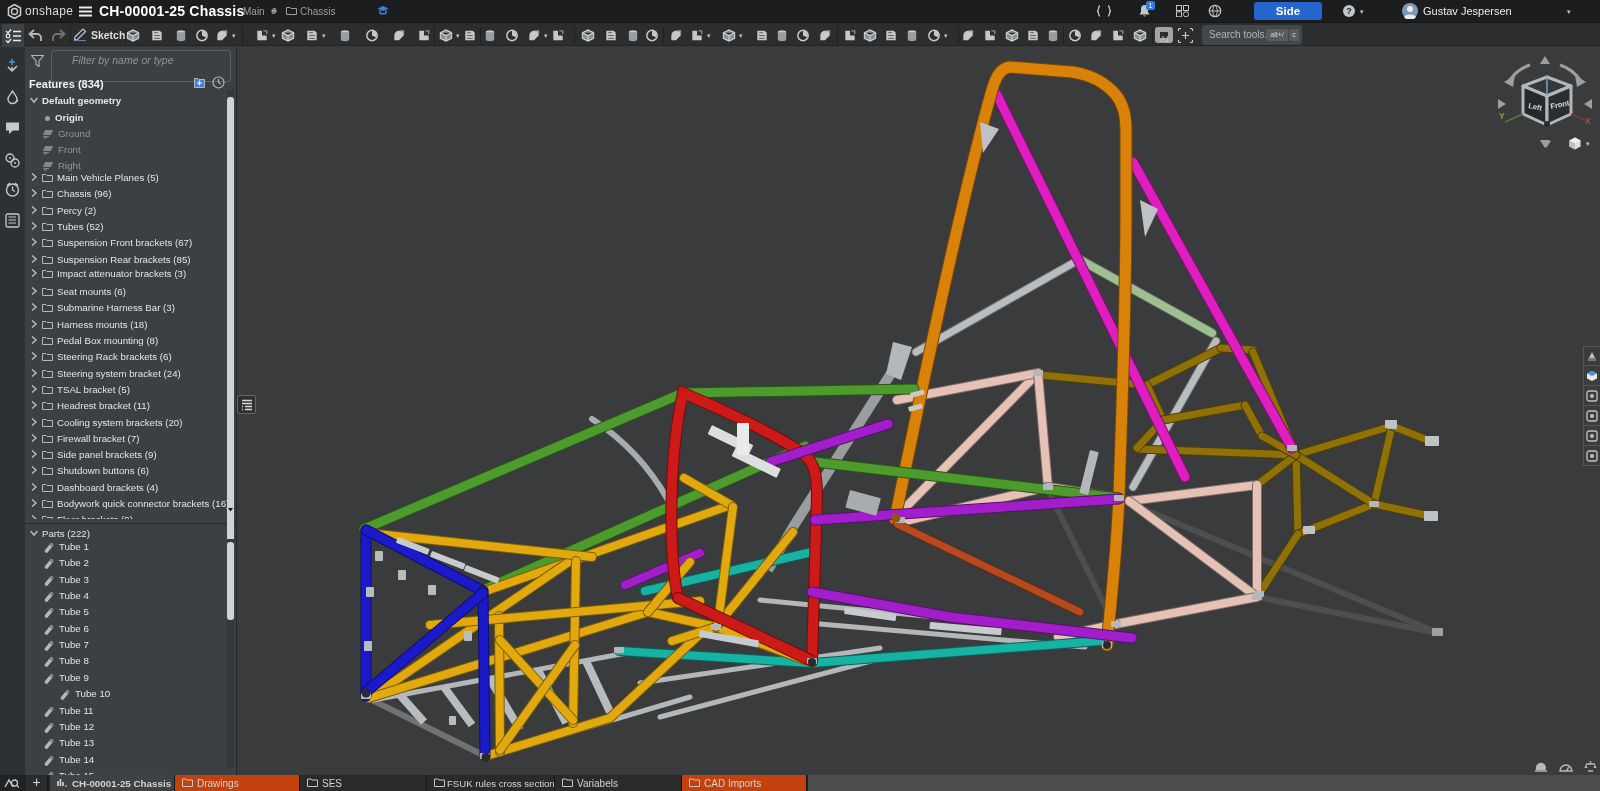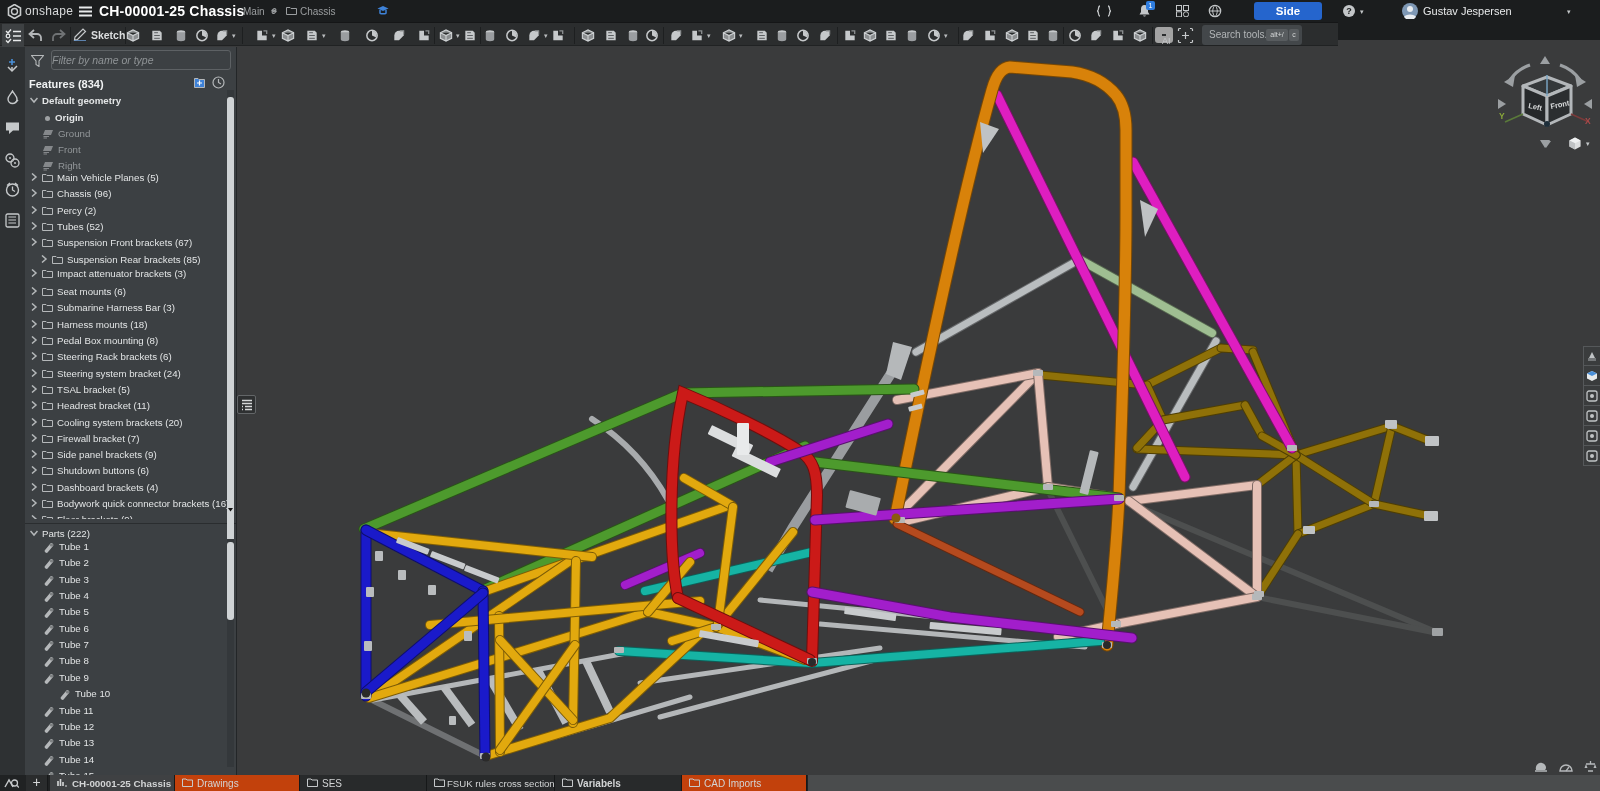--- a/index.html
+++ b/index.html
@@ -11,7 +11,7 @@
 #topbar .ttl { position:absolute; left:99px; top:3px; font-size:14px; font-weight:bold; color:#fff; letter-spacing:0.2px; }
 #topbar .sub { position:absolute; top:6px; font-size:10px; color:#9b9ea0; }
 
-#toolbar { position:absolute; left:0; top:22px; width:1338px; height:24px; background:#2b2d2e; border-top:1px solid #151617; border-bottom:1px solid #202223; }
+#toolbar { position:absolute; left:0; top:22px; width:1600px; height:24px; background:#2b2d2e; border-top:1px solid #151617; border-bottom:1px solid #202223; }
 .tsep { position:absolute; top:4px; width:1px; height:17px; background:#1d1f20; }
 .ticon { position:absolute; top:5px; width:16px; height:15px; }
 .tcaret { position:absolute; top:9px; font-size:7px; color:#b9bcbe; }

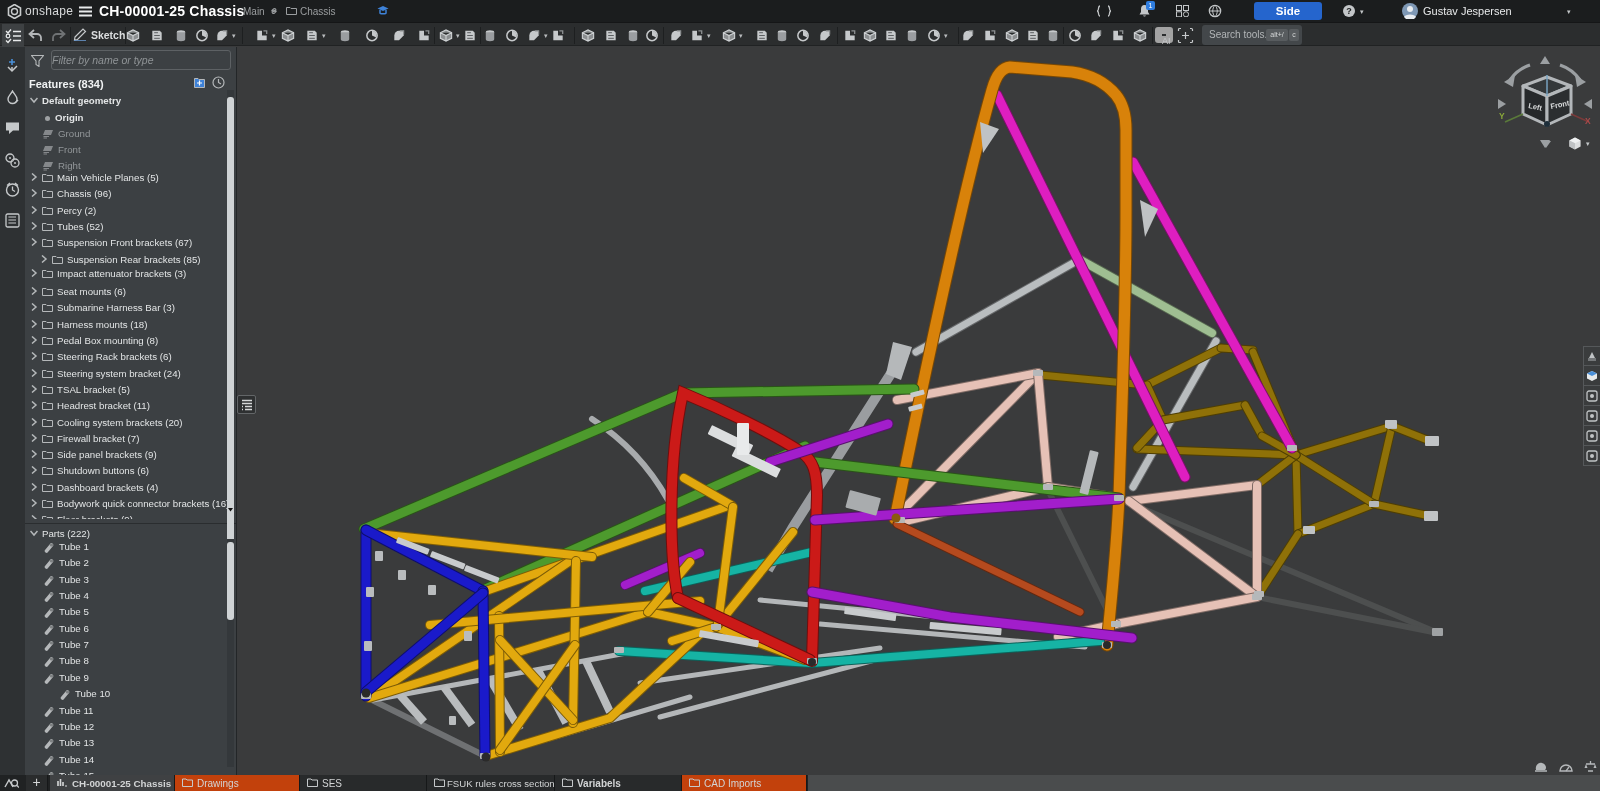--- a/index.html
+++ b/index.html
@@ -282,7 +282,7 @@
           <path d="M2 10 L10 2 L12.5 4.5 L4.5 12.5 L1.5 13 Z" fill="none" stroke="#c6c9cb" stroke-width="1.2"></path>
           <path d="M1 14 H13" stroke="#6f9fd8" stroke-width="1.5"></path>
         </svg> Sketch</div>
-    <div class="abs" style="left:1155px;top:4px;width:18px;height:16px;border:7px solid #a3a3a3;border-radius:3px;color:#c6c9cb;font-size:9px;text-align:center;line-height:15px">AI</div>
+    <div class="abs" style="left:1155px;top:4px;width:18px;height:16px;border:5px solid #a3a3a3;border-radius:3px;color:#c6c9cb;font-size:9px;text-align:center;line-height:15px">AI</div>
     <svg class="abs" style="left:1177px;top:4px" width="17" height="17" viewBox="0 0 17 17">
         <path d="M4 1.5 H2.5 A1 1 0 0 0 1.5 2.5 V4 M13 1.5 H14.5 A1 1 0 0 1 15.5 2.5 V4 M4 15.5 H2.5 A1 1 0 0 1 1.5 14.5 V13 M13 15.5 H14.5 A1 1 0 0 0 15.5 14.5 V13 M8.5 5 V12 M5 8.5 H12" stroke="#c6c9cb" stroke-width="1.2" fill="none"></path>
       </svg>

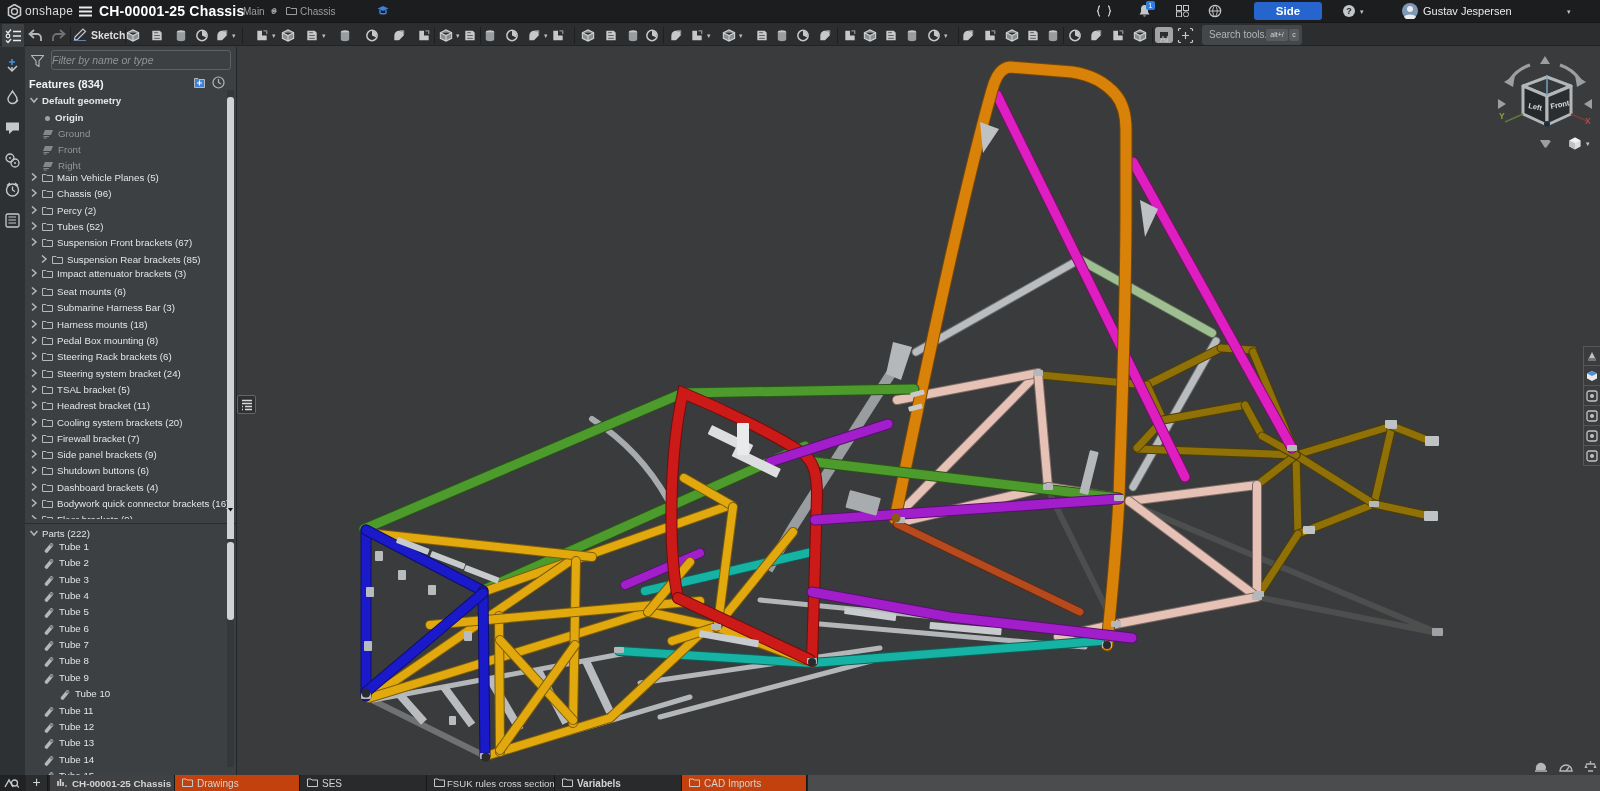--- a/index.html
+++ b/index.html
@@ -325,7 +325,7 @@
     <svg class="abs" style="left:6px;top:8px" width="13" height="12" viewBox="0 0 13 12">
         <path d="M0.5 0.5 H12.5 L8 6 V11.5 L5 9.5 V6 Z" fill="none" stroke="#b5b8ba" stroke-width="1.1"></path>
       </svg>
-    <div class="abs" style="left:26px;top:3px;width:180px;height:20px;border:1px solid #5d6164;border-radius:3px;font-size:10.5px;font-style:italic;color:#8f9396;line-height:19px;padding-left:0">Filter by name or type</div>
+    <div class="abs" style="left:26px;top:3px;width:180px;height:32px;border:1px solid #5d6164;border-radius:3px;font-size:10.5px;font-style:italic;color:#8f9396;line-height:19px;padding-left:20px">Filter by name or type</div>
     <div class="abs" style="left:4px;top:31px;font-size:11px;font-weight:bold;color:#f0f2f3">Features (834)</div>
     <svg class="abs" style="left:169px;top:30px" width="13" height="11" viewBox="0 0 13 11">
         <path d="M0.5 1.5 H4 L5 2.5 H10.5 V10.5 H0.5 Z" fill="#3e82d8" stroke="#b5b8ba" stroke-width="1"></path>

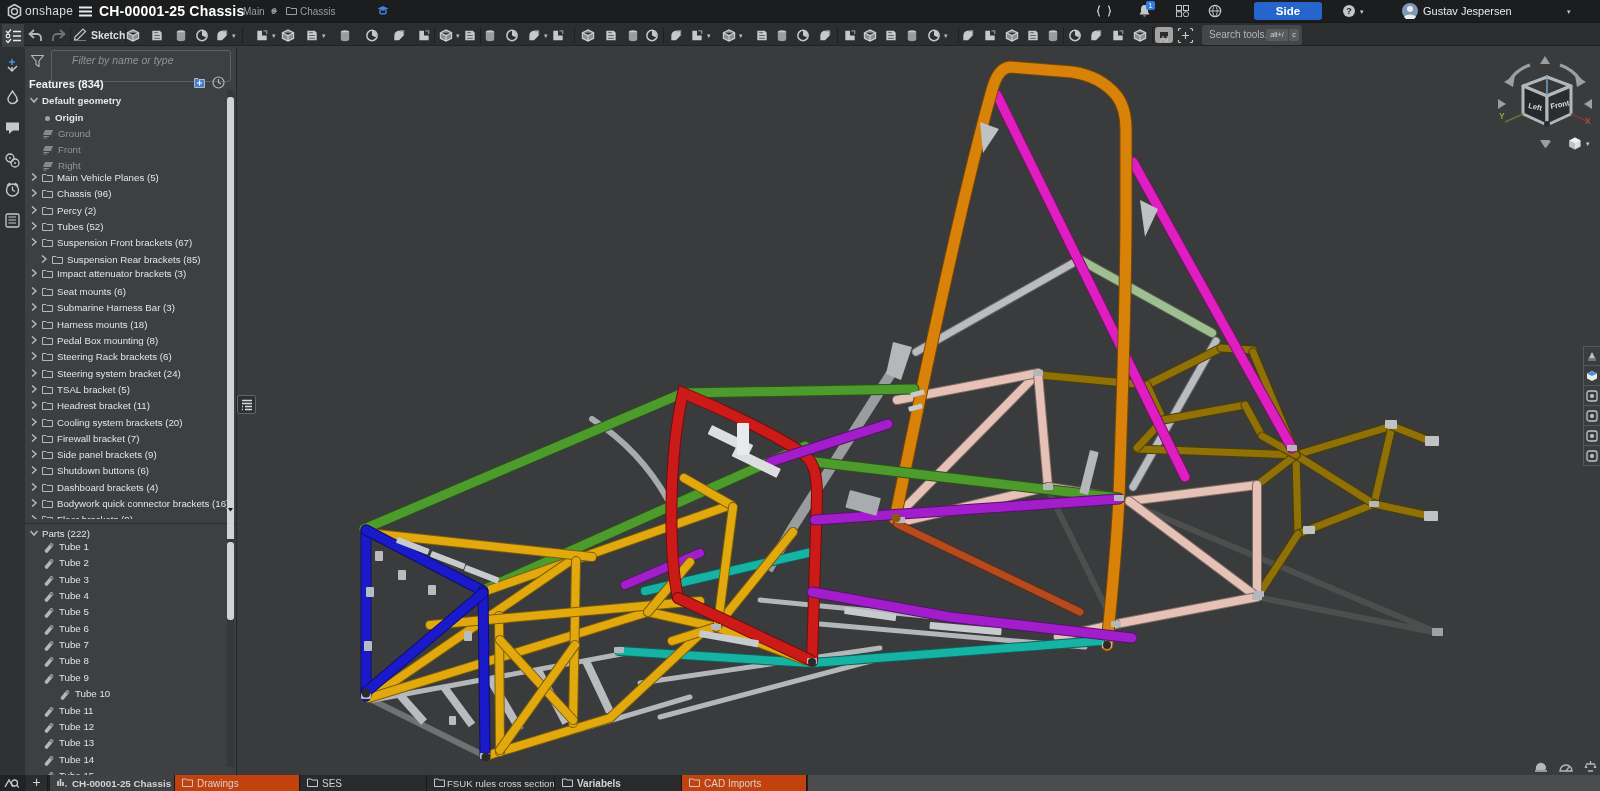--- a/index.html
+++ b/index.html
@@ -410,7 +410,7 @@
         </svg>
       <span class="txt">Suspension Front brackets (67)</span>
       </div>
-      <div class="frow" style="position:absolute;left:10px;top:204.5px;width:200px">
+      <div class="frow" style="position:absolute;left:0;top:204.5px;width:200px">
       <svg class="chev" viewBox="0 0 8 8">
           <path d="M2 0.5 L6 4 L2 7.5" stroke="#b5b8ba" stroke-width="1.5" fill="none"></path>
         </svg>

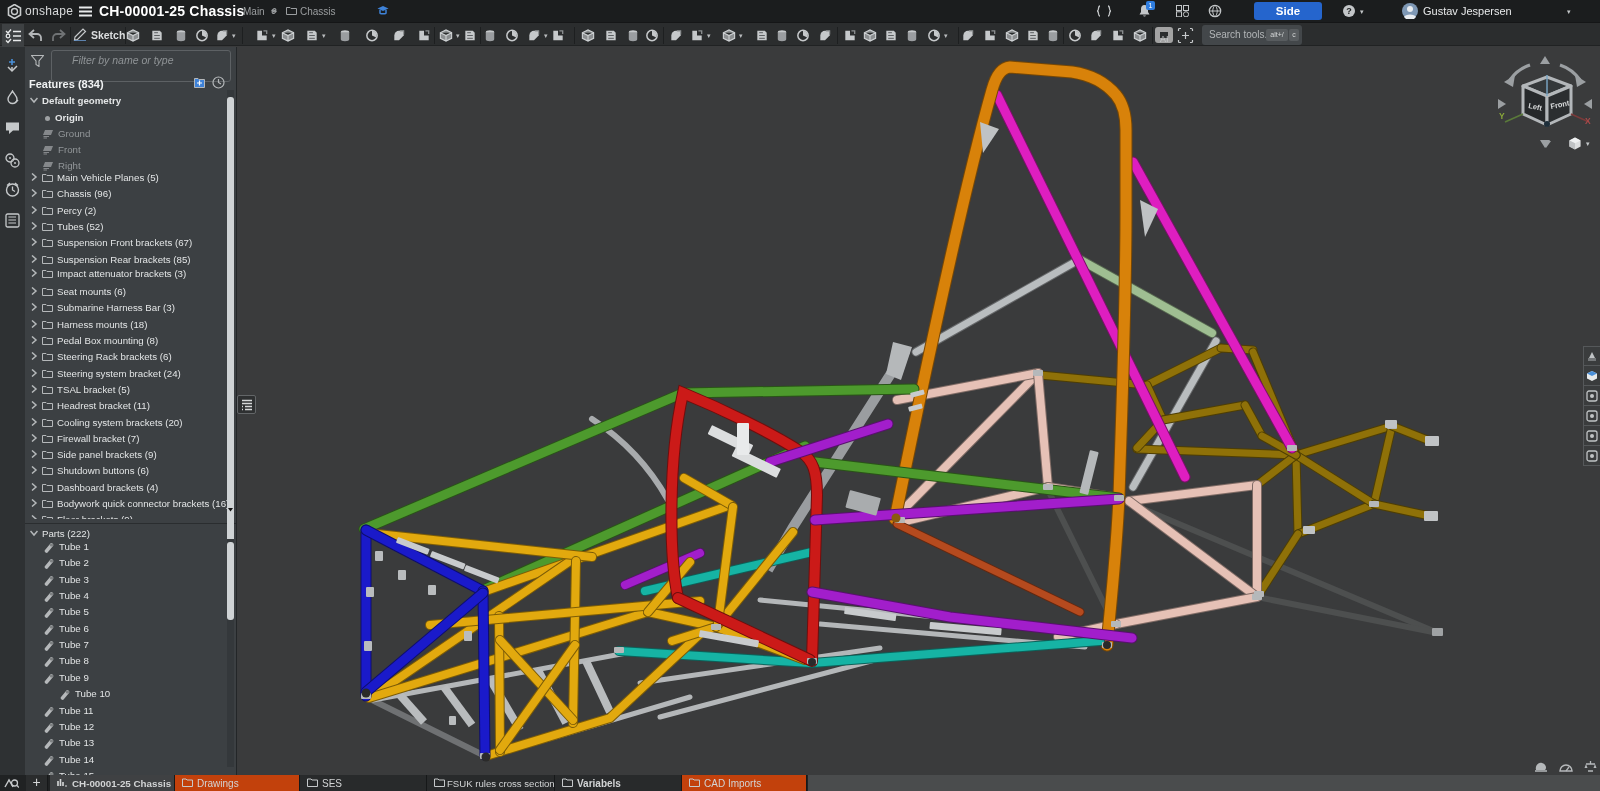--- a/index.html
+++ b/index.html
@@ -1010,7 +1010,7 @@
         </svg>
         <span class="btxt" style="left:20px;font-size:9.6px">FSUK rules cross section</span>
       </div>
-    <div class="btab" style="left:555px;width:127px;background:#282a2b;font-weight:bold">
+    <div class="btab" style="left:555px;width:127px;background:#282a2b;font-weight:normal">
         <svg class="bicon" viewBox="0 0 11 9">
           <path d="M0.5 1 H4 L5 2 H10.5 V8.5 H0.5 Z" fill="none" stroke="#c6c9cb" stroke-width="1"></path>
         </svg>

